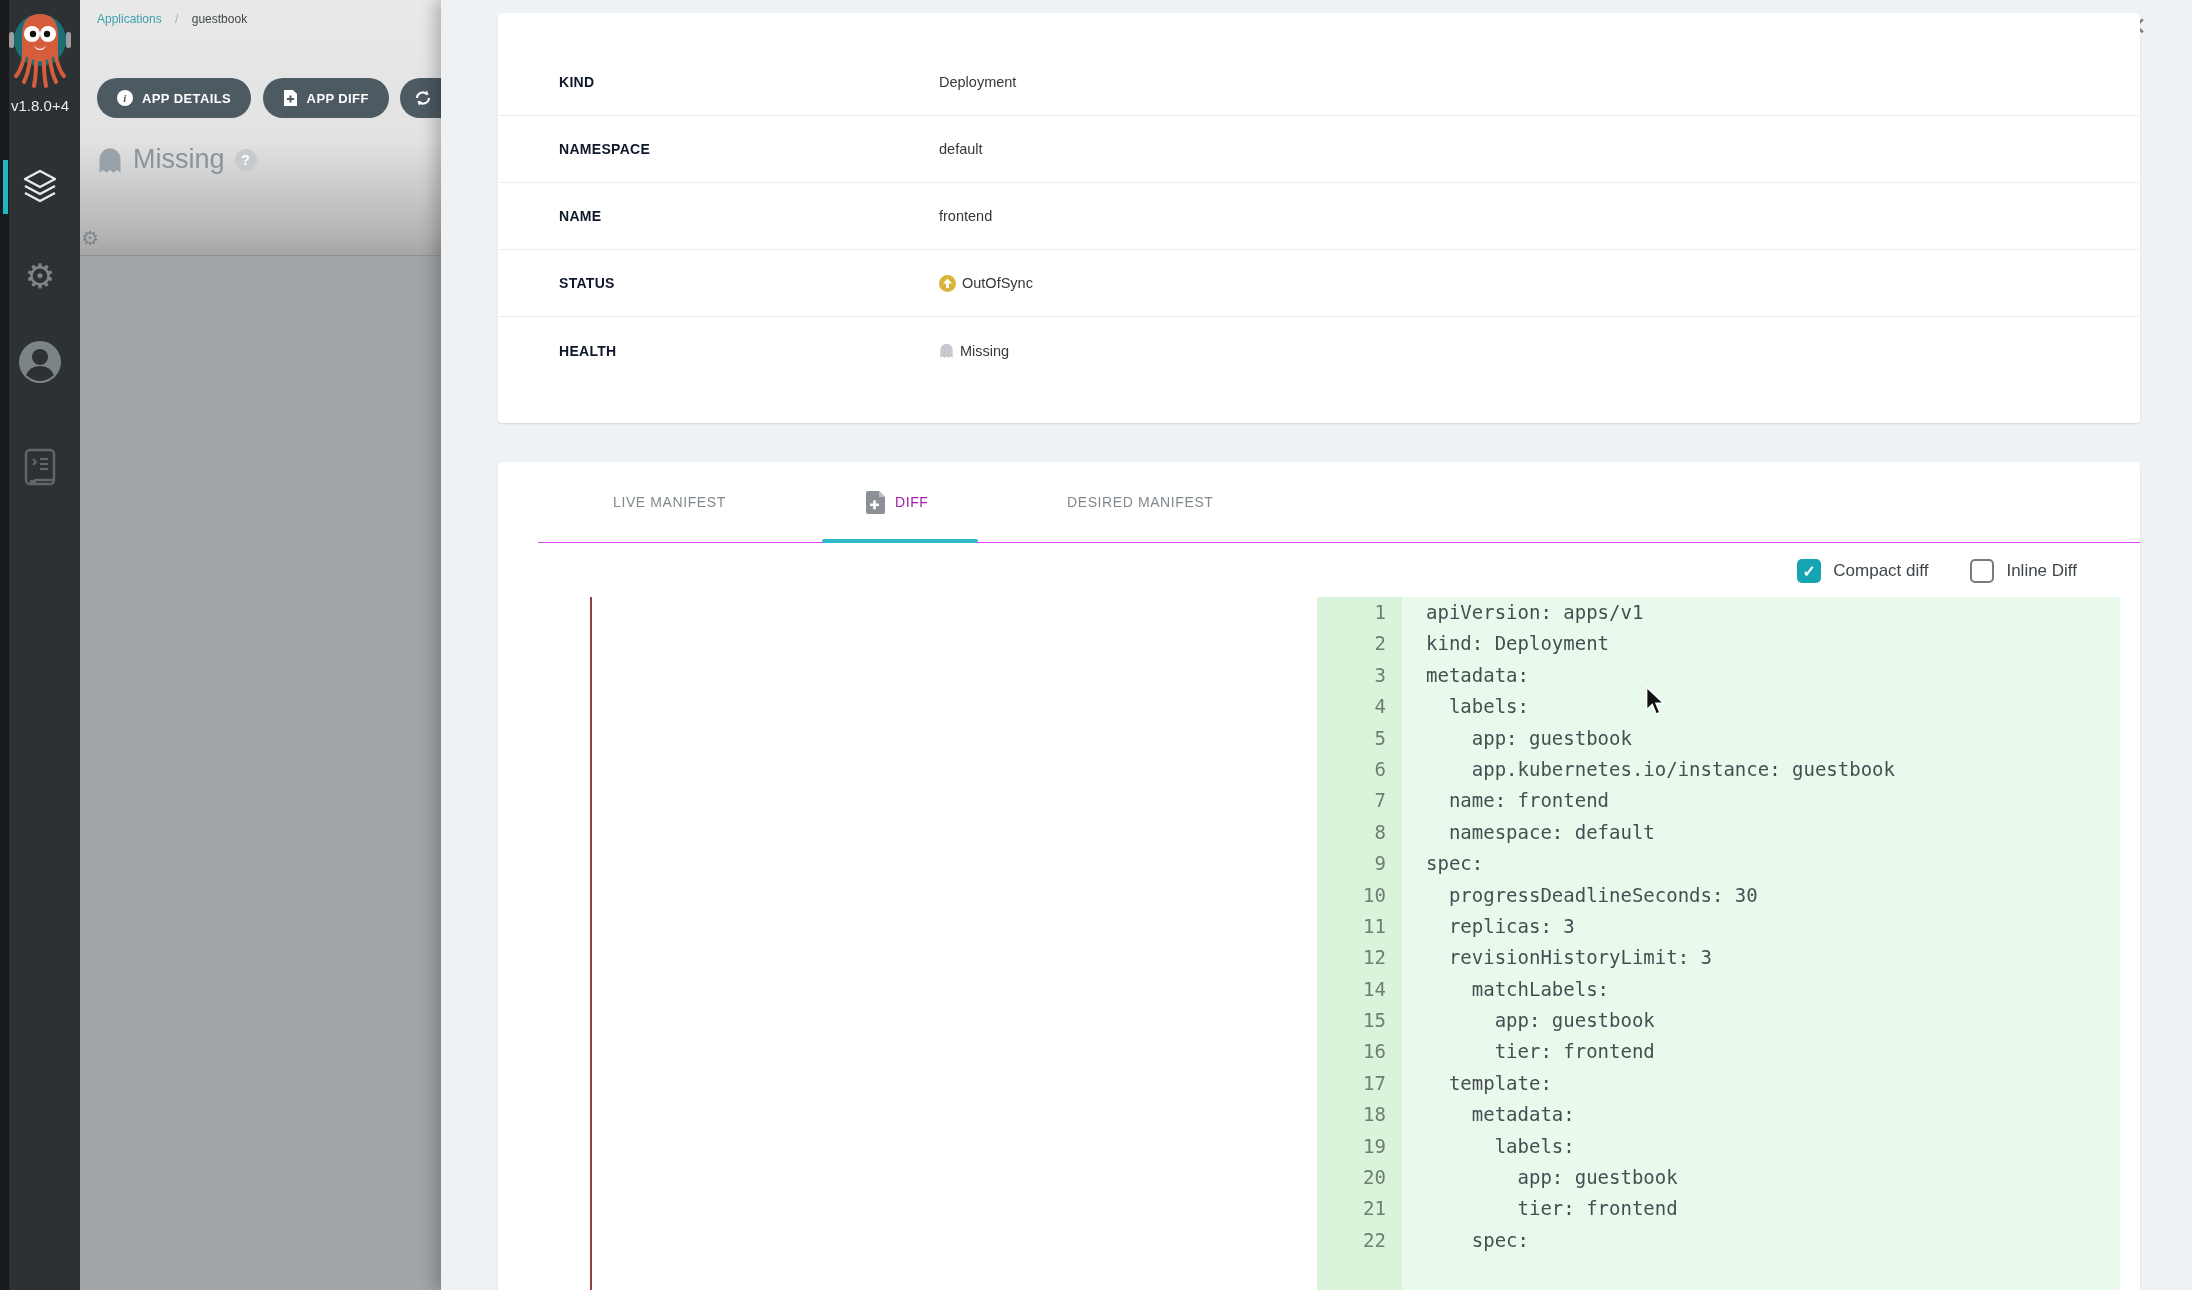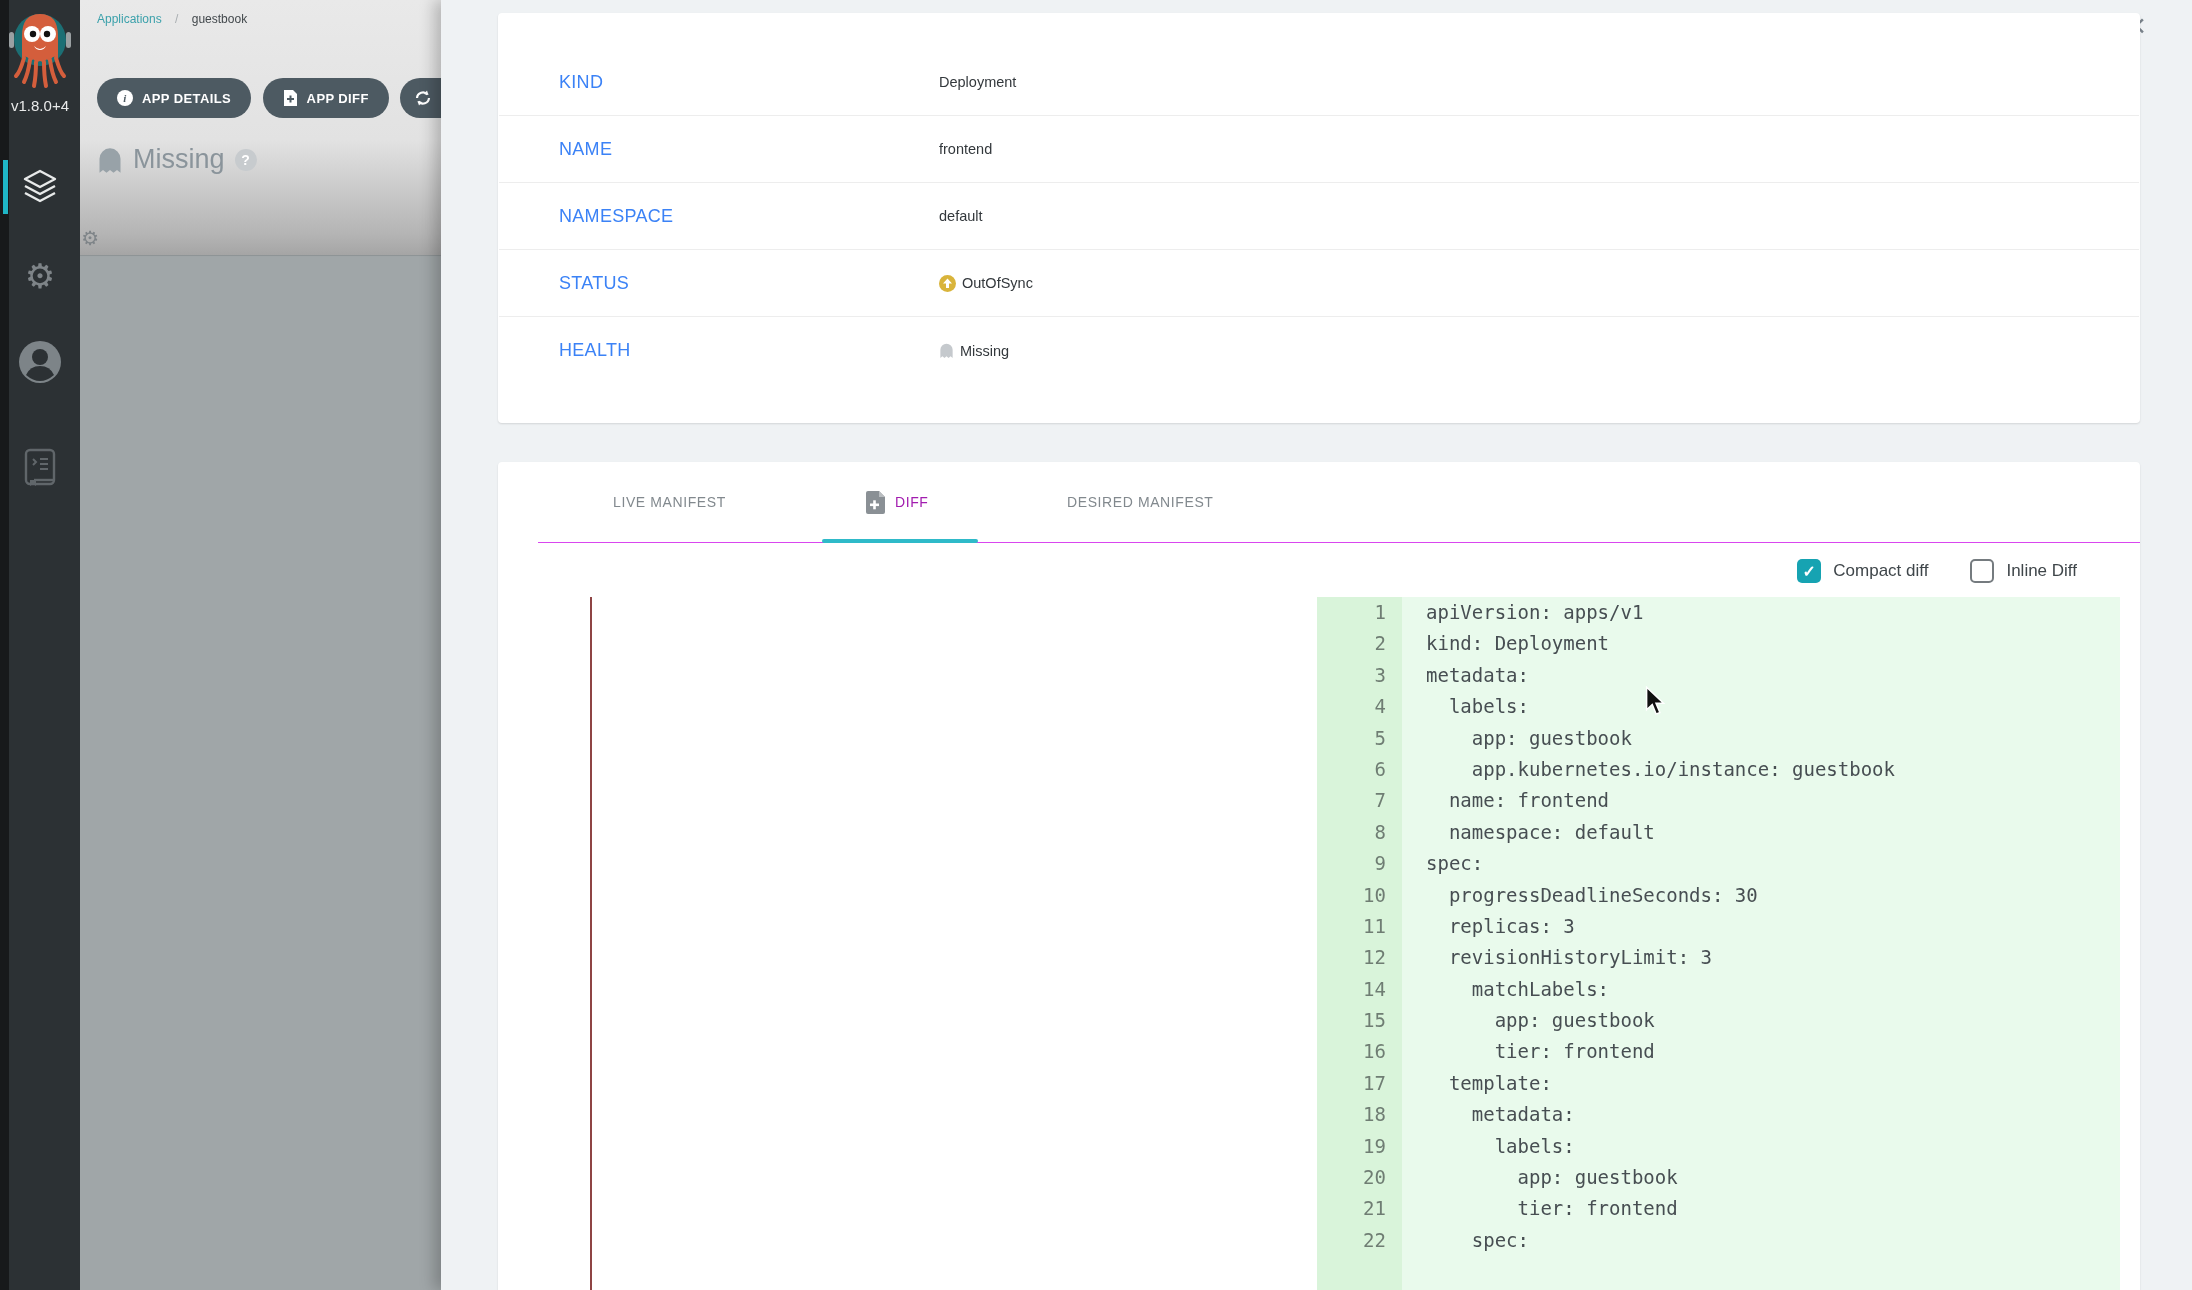--- a/index.html
+++ b/index.html
@@ -55,7 +55,7 @@
   .srow { height:67px; display:flex; align-items:center; padding-left:60px;
           border-bottom:1px solid #ededed; margin:0 1px; }
   .srow:last-child { border-bottom:none; }
-  .slabel { width:380px; font-size:18px; color:#3b82f6; letter-spacing:.3px; }
+  .slabel { width:380px; font-size:14px; color:#0f172a; letter-spacing:.3px;font-weight:bold; }
   .svalue { font-size:14.5px; color:#33383c; display:flex; align-items:center; gap:6px; }
 
   .card-manifest { top:462px; height:840px; }

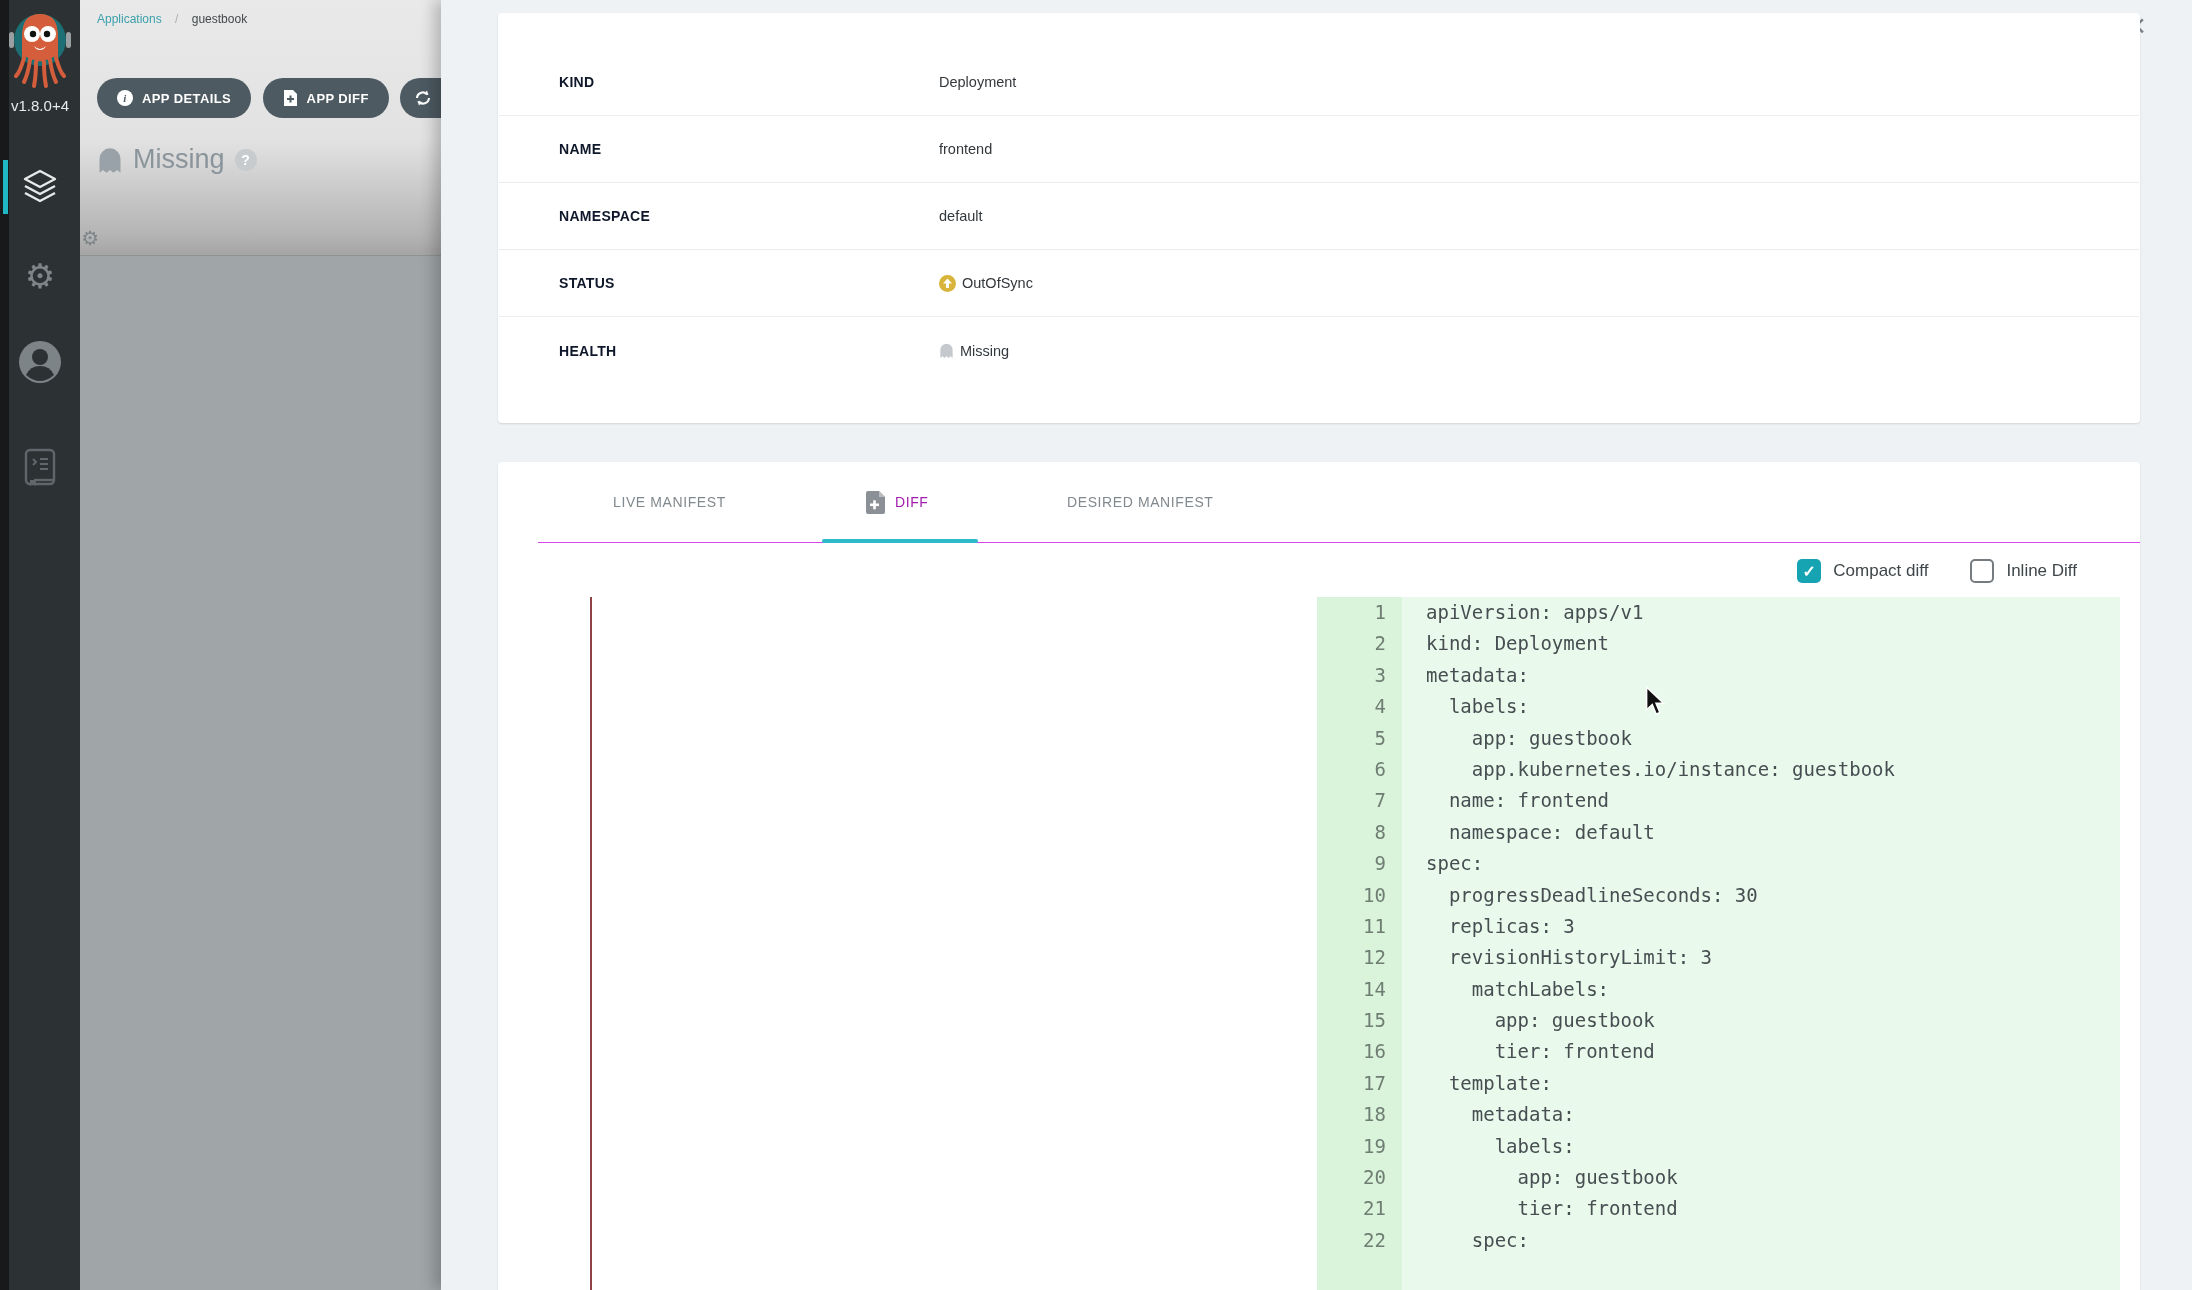--- a/index.html
+++ b/index.html
@@ -187,12 +187,12 @@
       <div class="svalue">Deployment</div>
     </div>
     <div class="srow">
+      <div class="slabel">NAMESPACE</div>
+      <div class="svalue">default</div>
+    </div>
+    <div class="srow">
       <div class="slabel">NAME</div>
       <div class="svalue">frontend</div>
-    </div>
-    <div class="srow">
-      <div class="slabel">NAMESPACE</div>
-      <div class="svalue">default</div>
     </div>
     <div class="srow">
       <div class="slabel">STATUS</div>

